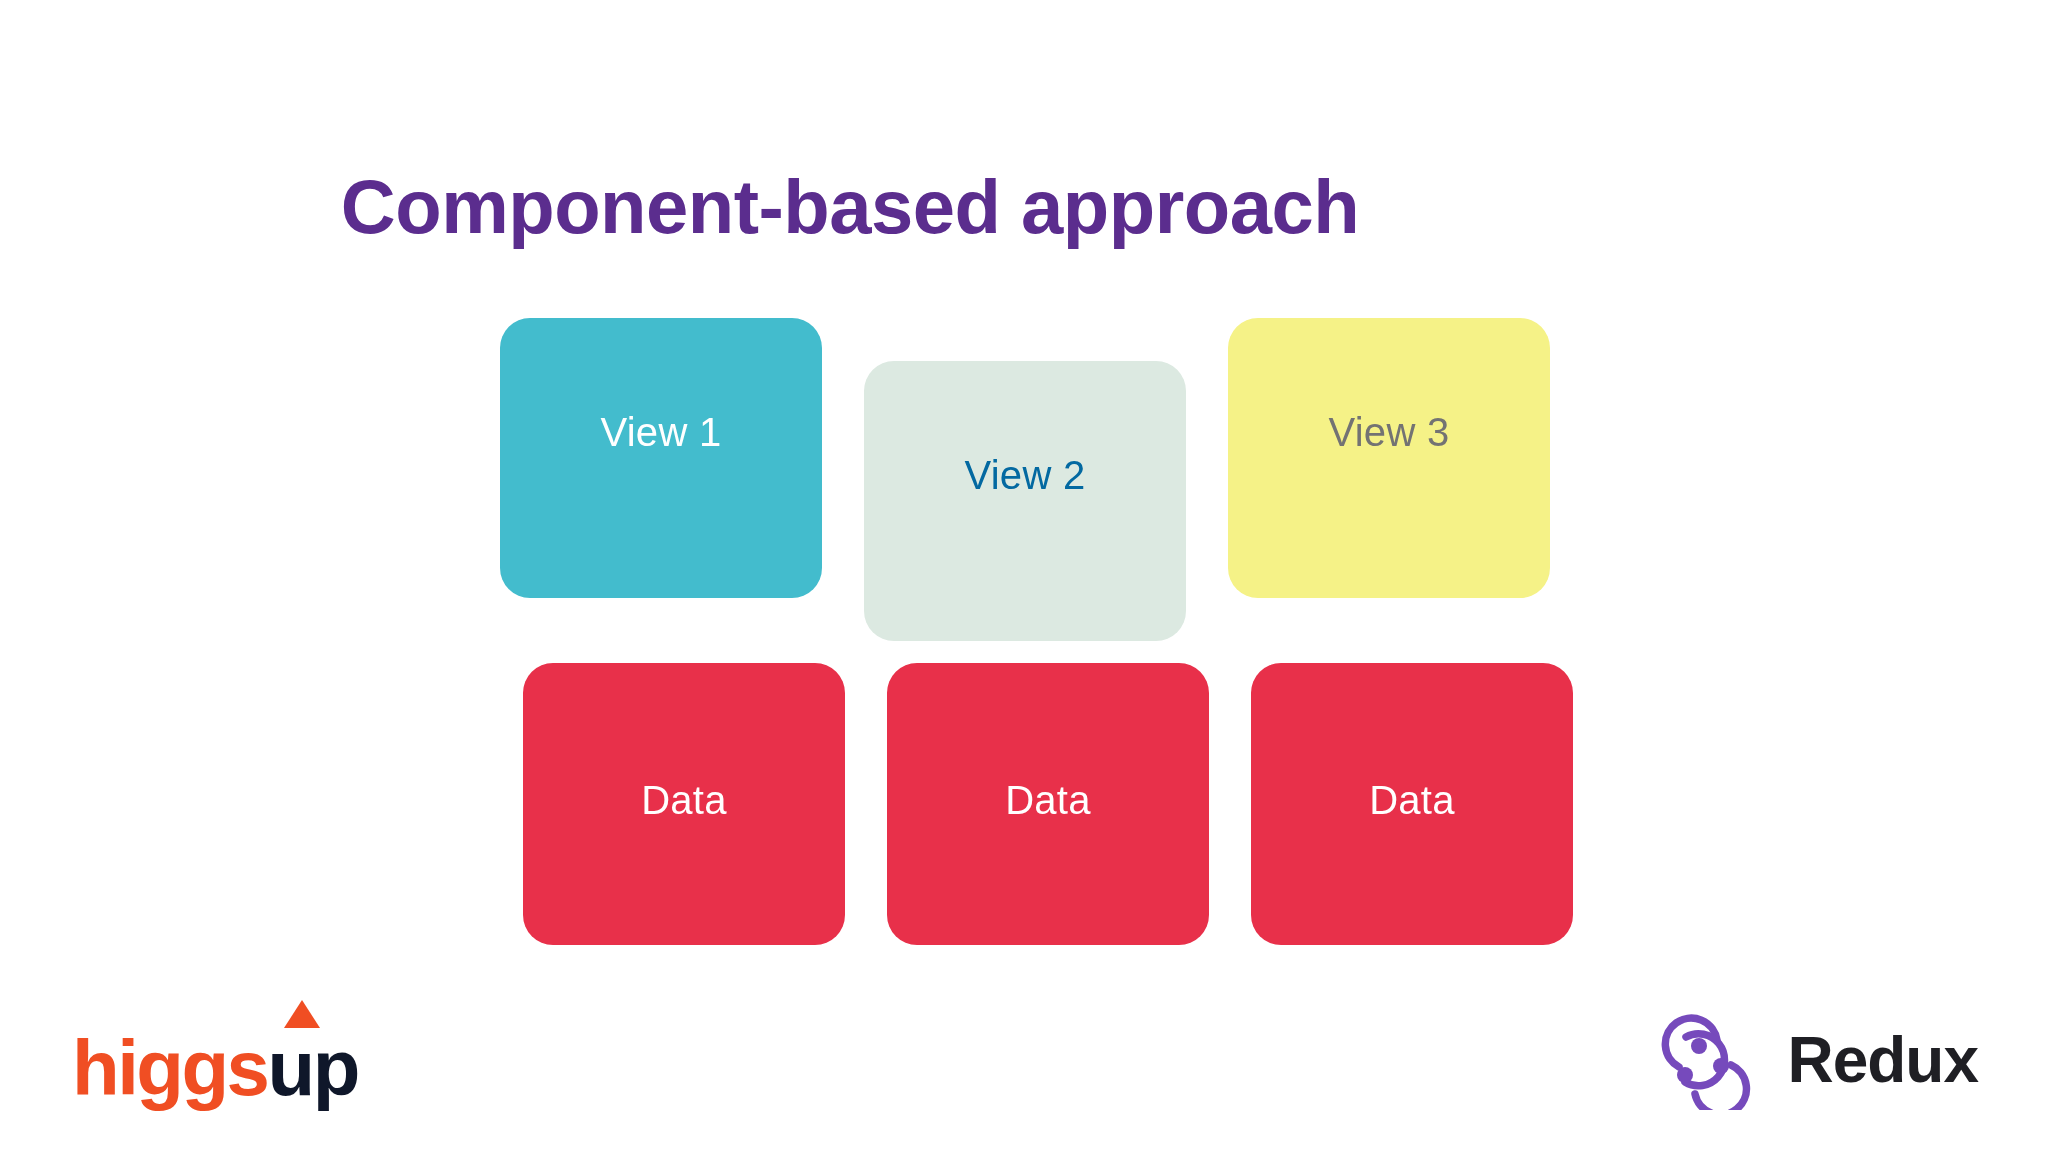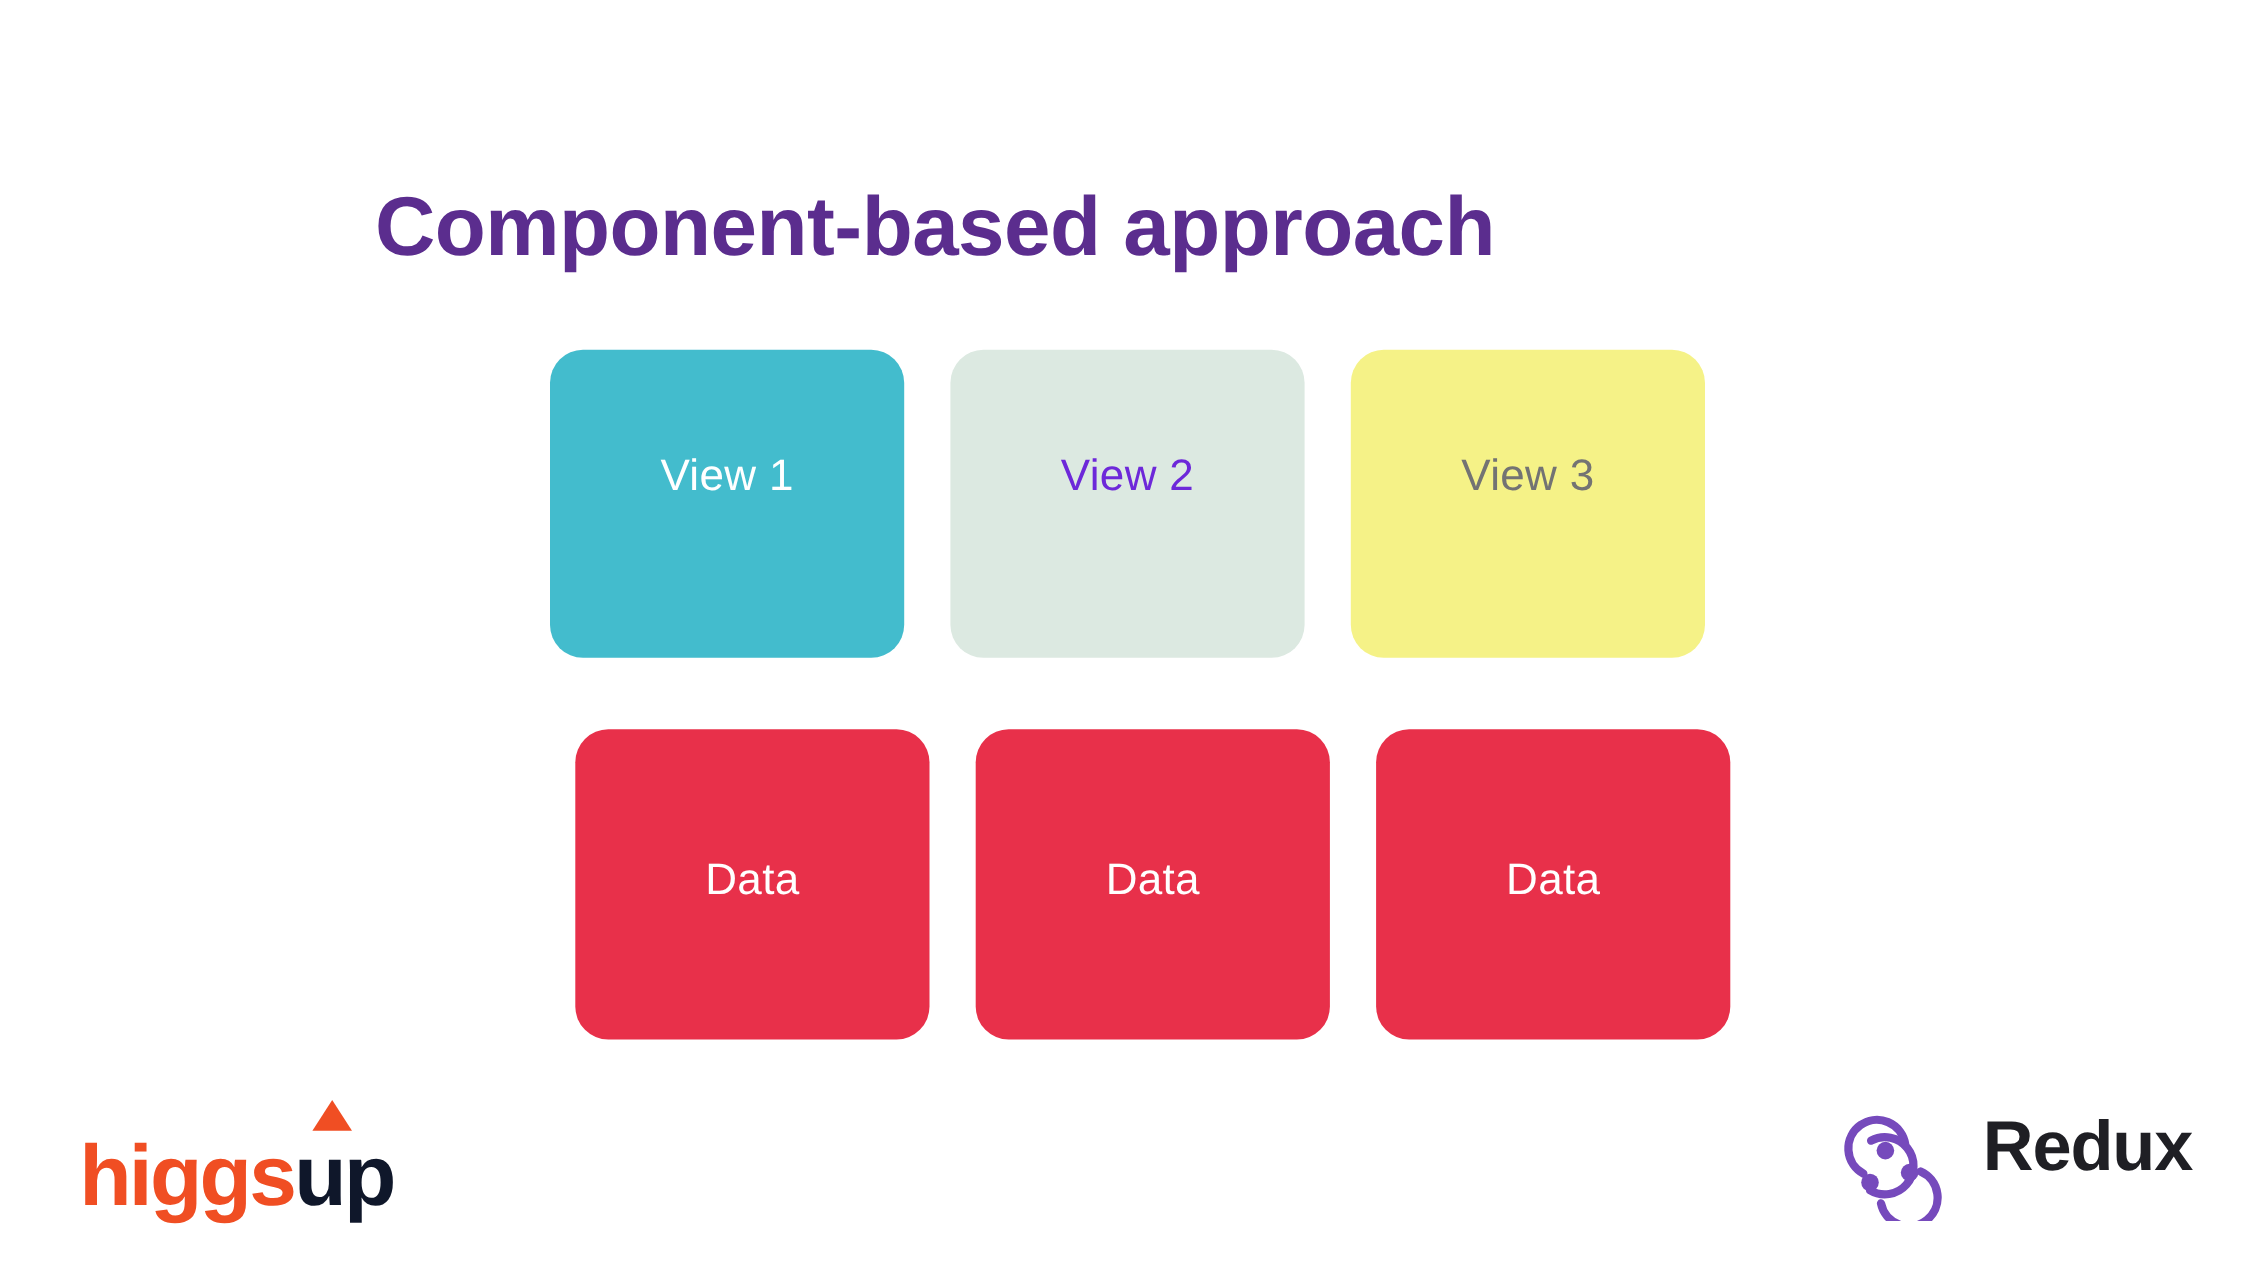--- a/index.html
+++ b/index.html
@@ -141,7 +141,7 @@
       <div class="card" style="background-color: rgb(67, 188, 205); color: rgb(255, 255, 255);">
         <span class="card-label">View 1</span>
       </div>
-      <div class="card" style="background-color: rgb(220, 233, 225); color: #6d28d9;">
+      <div class="card" style="background-color: rgb(220, 233, 225); color: #0369a1; margin-top: 43px;">
         <span class="card-label">View 2</span>
       </div>
       <div class="card" style="background-color: rgb(245, 242, 135); color: #737373;">

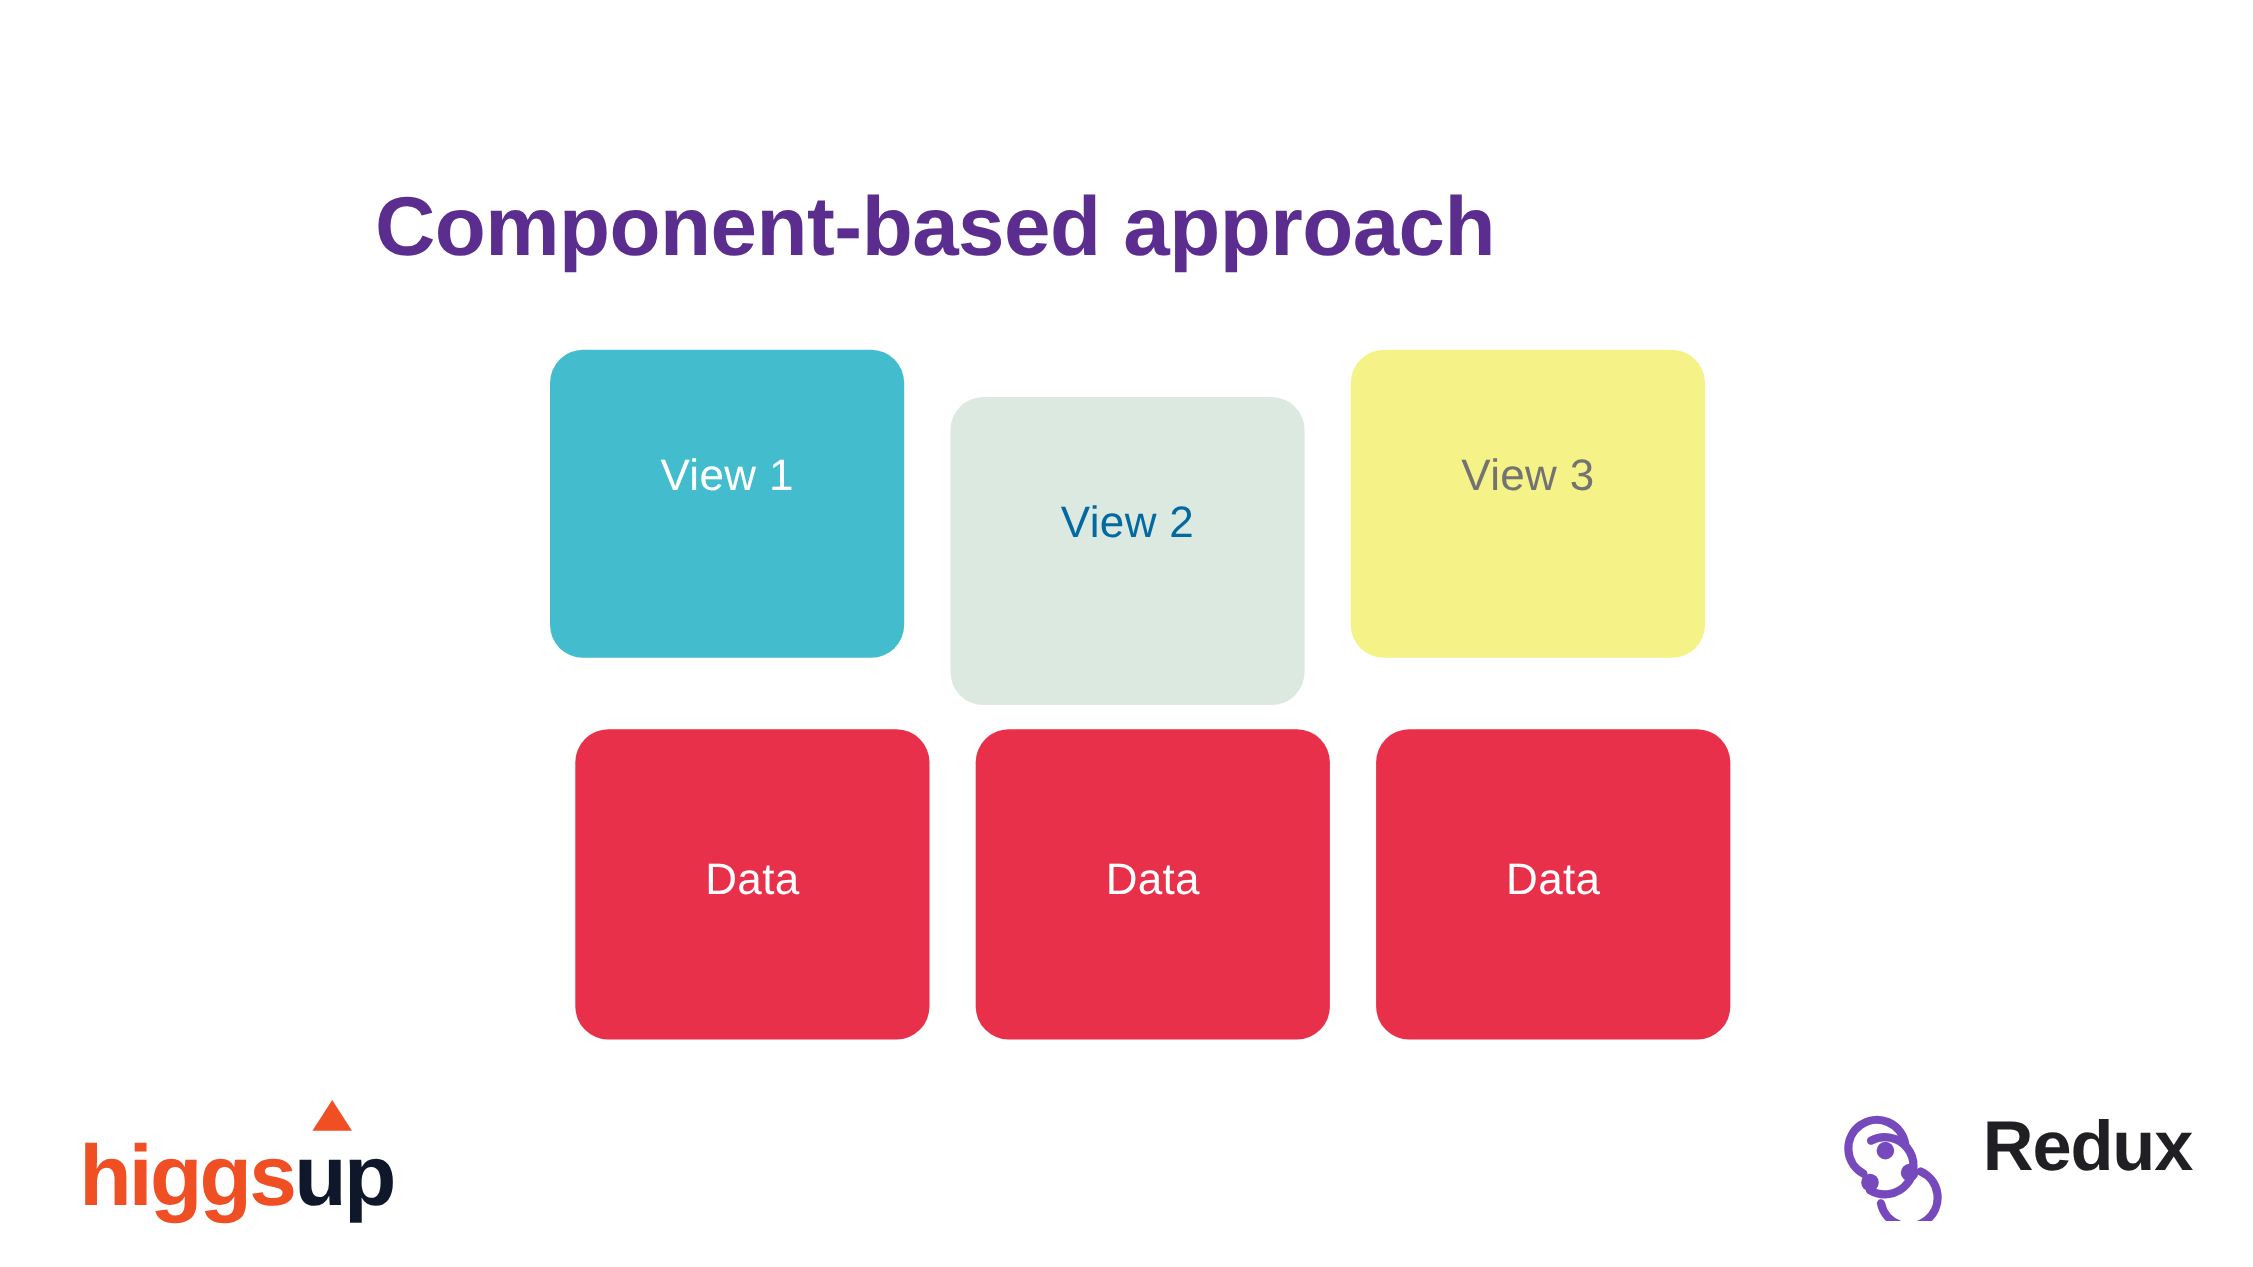--- a/index.html
+++ b/index.html
@@ -110,9 +110,10 @@
 
   .logo-redux {
     position: absolute;
-    right: 55px;
+    right: 70px;
     bottom: 42px;
     display: flex;
+    align-items: center;
     gap: 32px;
   }
   .redux-mark {

